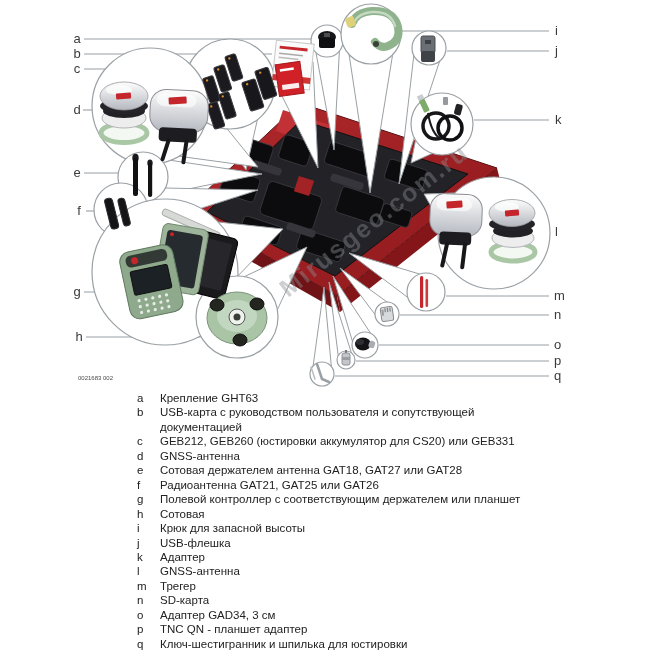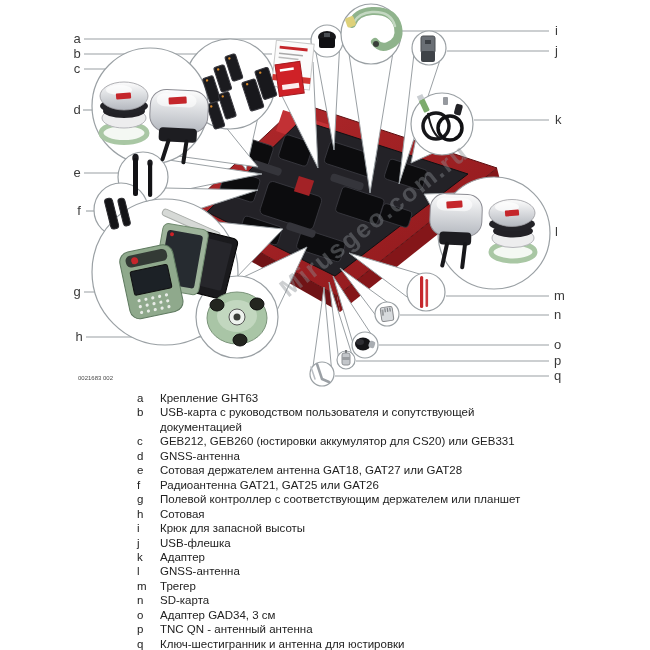--- a/index.html
+++ b/index.html
@@ -395,7 +395,7 @@
       </div>
   <div class="legend-row">
         <span class="legend-letter">p</span>
-        <span class="legend-text">TNC QN - антенный антенна</span>
+        <span class="legend-text">TNC QN - планшет адаптер</span>
       </div>
   <div class="legend-row">
         <span class="legend-letter">q</span>

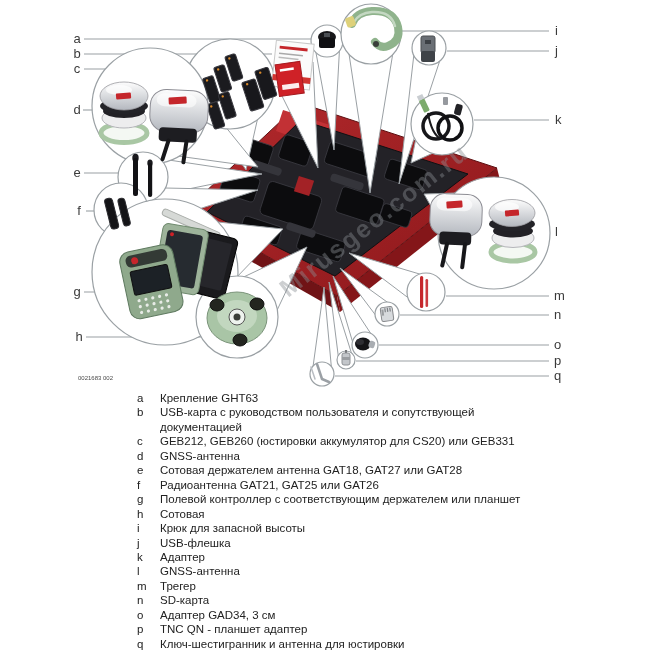--- a/index.html
+++ b/index.html
@@ -399,7 +399,7 @@
       </div>
   <div class="legend-row">
         <span class="legend-letter">q</span>
-        <span class="legend-text">Ключ-шестигранник и антенна для юстировки</span>
+        <span class="legend-text">Ключ-шестигранник и шпилька для юстировки</span>
       </div>
 </div>
 

